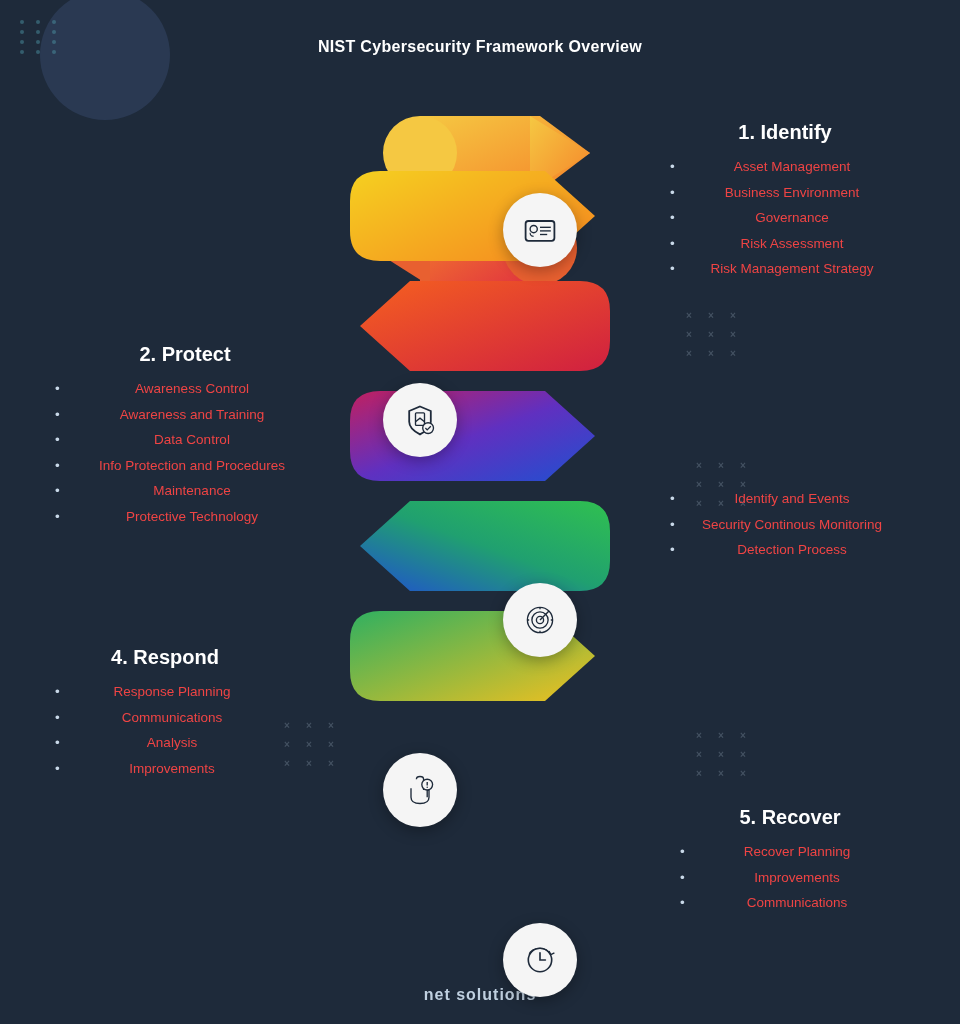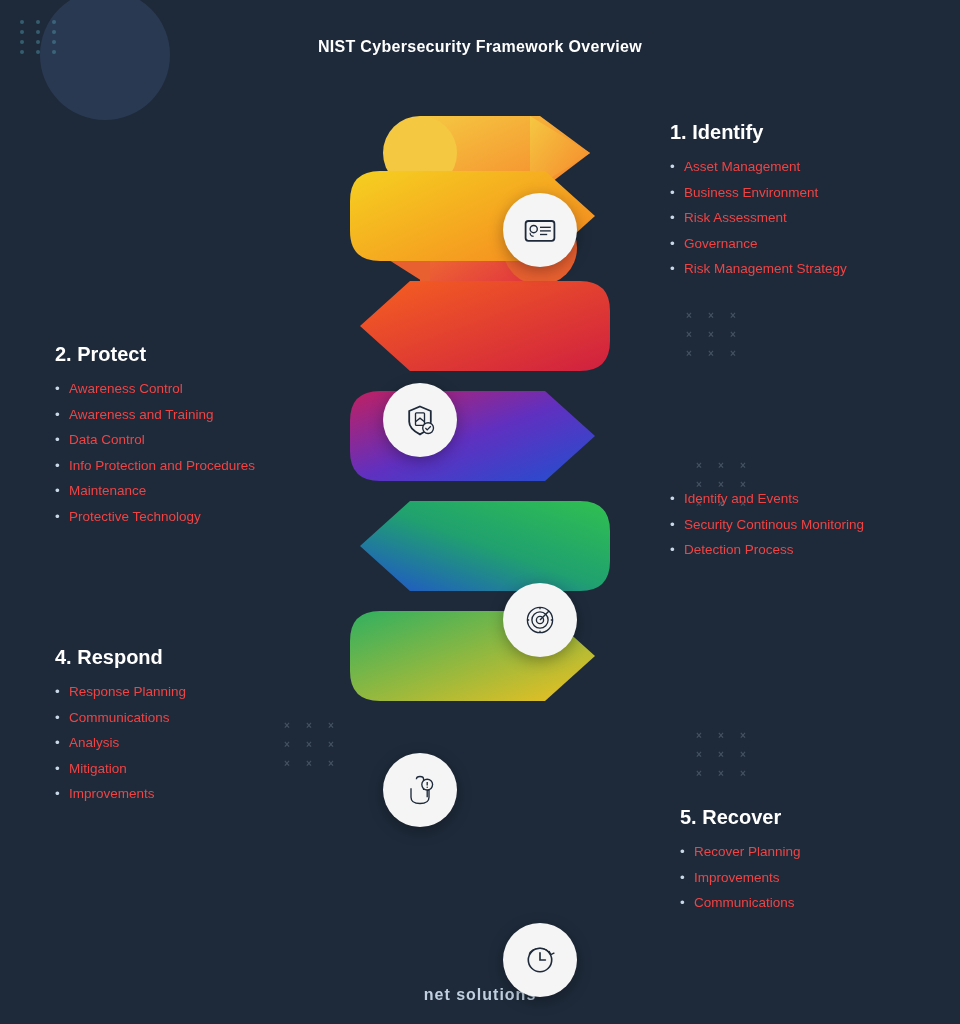--- a/index.html
+++ b/index.html
@@ -123,6 +123,7 @@
     
     .section {
       position: absolute;
+      text-align: center;
     }
 
     .section-title {

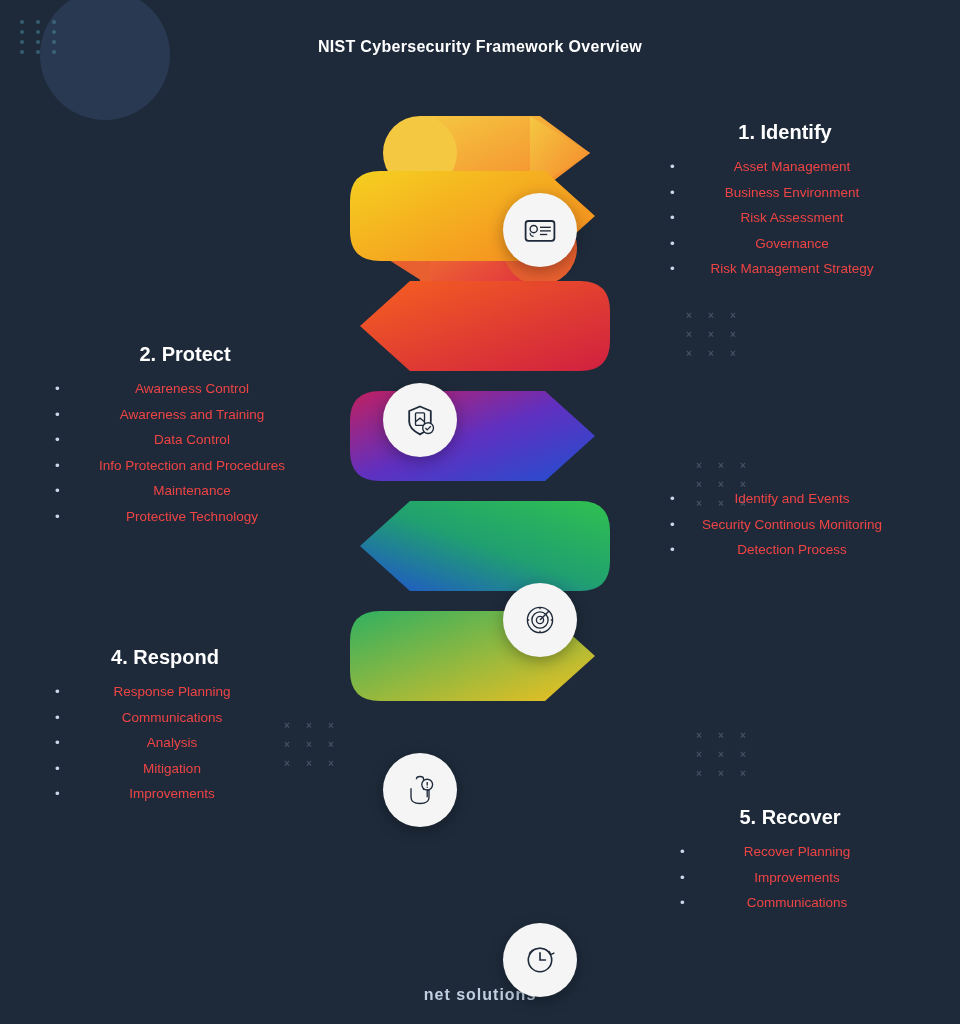--- a/index.html
+++ b/index.html
@@ -419,8 +419,8 @@
     <ul class="section-list" id="identify-list">
         <li>Asset Management</li>
         <li>Business Environment</li>
+        <li>Governance</li>
         <li>Risk Assessment</li>
-        <li>Governance</li>
         <li>Risk Management Strategy</li>
       </ul>
   </div>

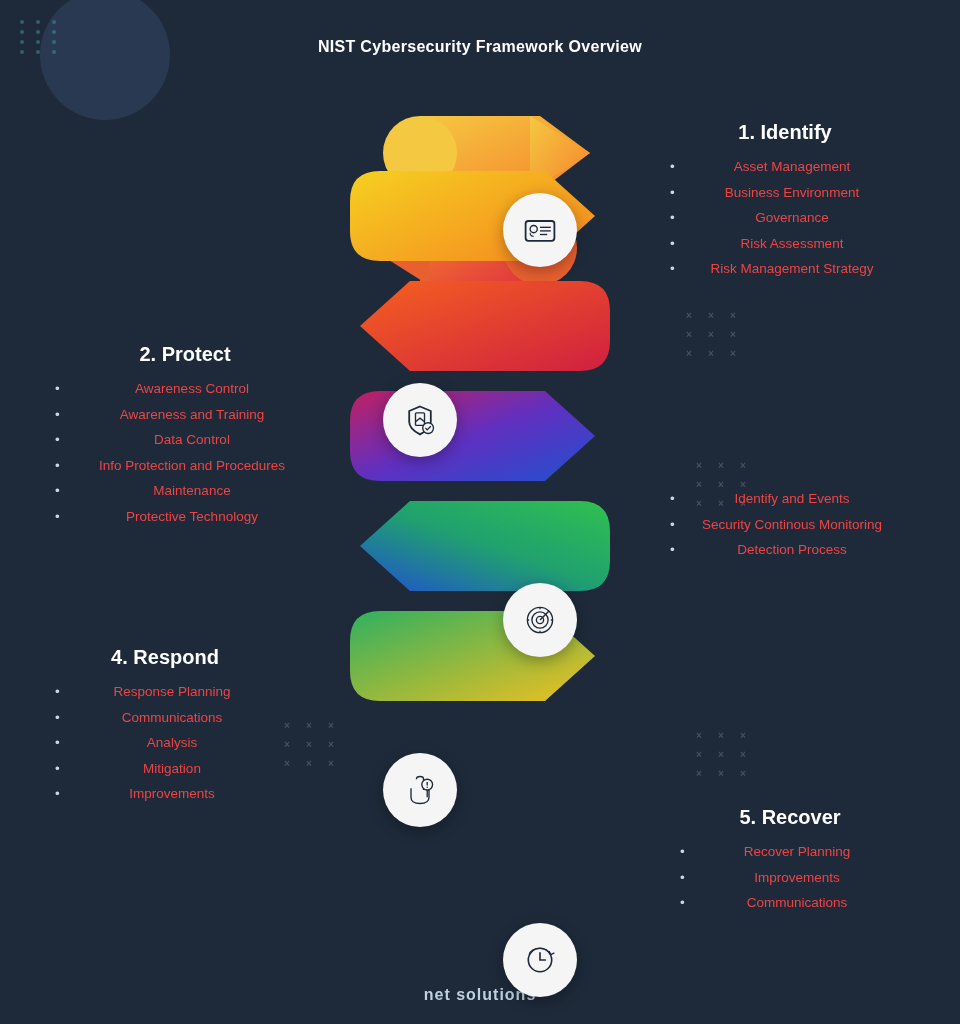--- a/index.html
+++ b/index.html
@@ -451,7 +451,6 @@
         <li>Response Planning</li>
         <li>Communications</li>
         <li>Analysis</li>
-        <li>Mitigation</li>
         <li>Improvements</li>
       </ul>
   </div>

